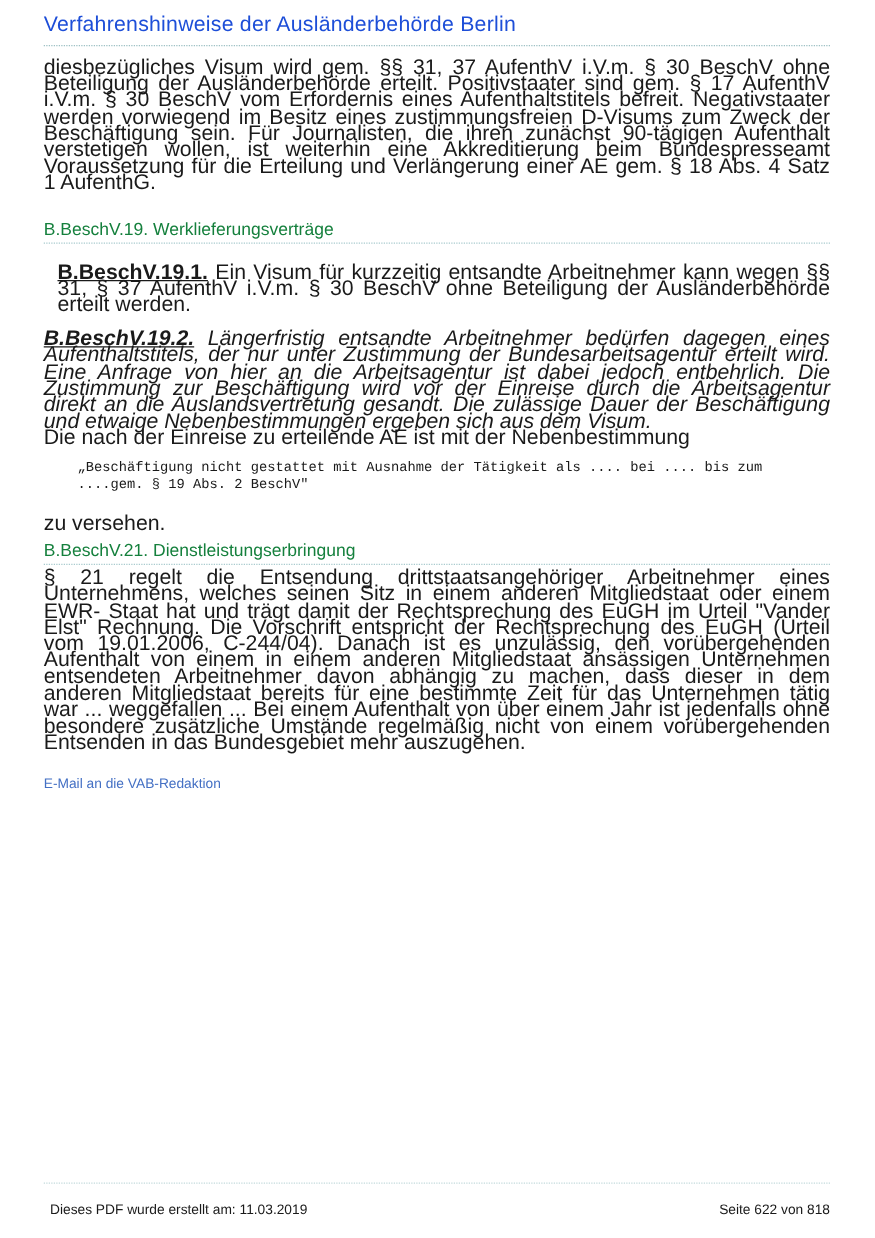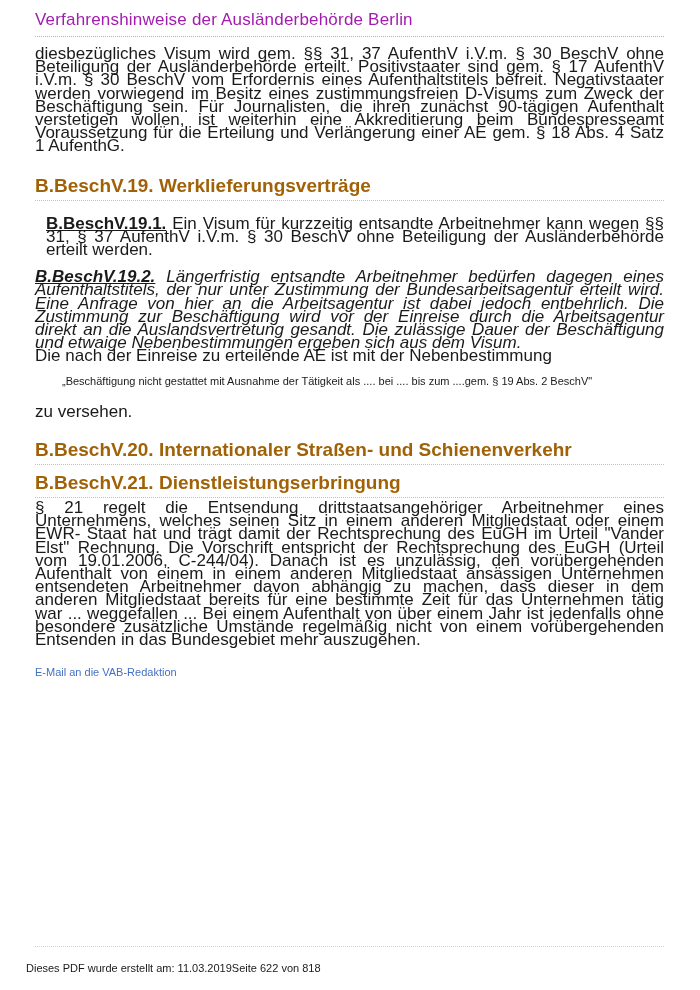--- a/index.html
+++ b/index.html
@@ -19,7 +19,7 @@
   h1.doc-title {
     font-size: 17px;
     font-weight: normal;
-    color: #a21caf;
+    color: #1d4ed8;
     margin: 10px 0 0 0;
     padding: 0 0 6px 0;
     border-bottom: 1px dotted #9cc0c3;

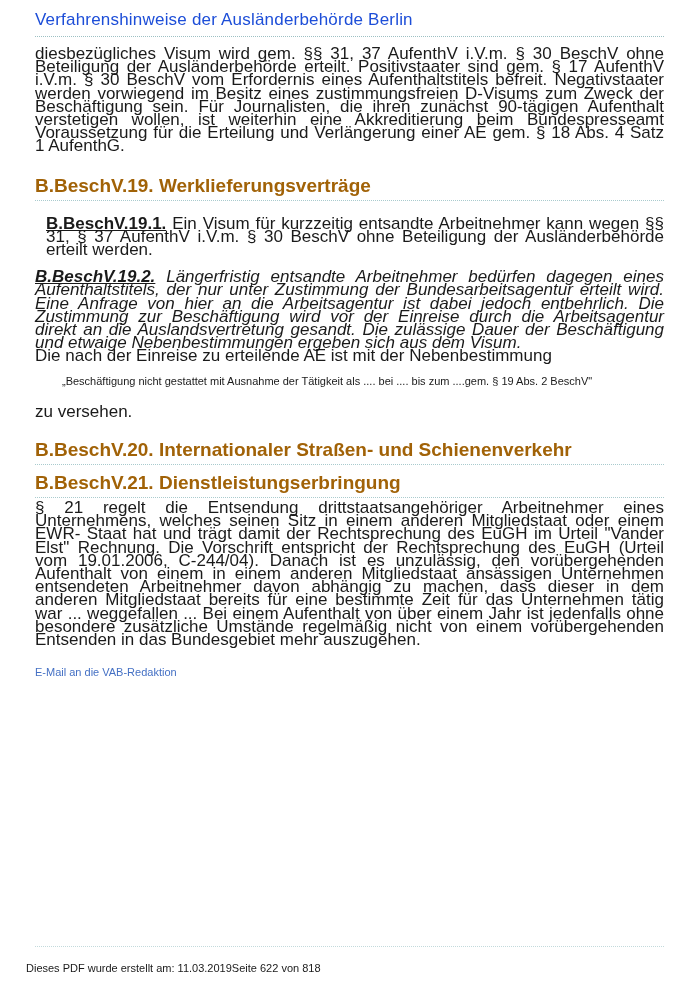--- a/index.html
+++ b/index.html
@@ -26,9 +26,9 @@
     letter-spacing: 0.2px;
   }
   h2.section-heading {
-    font-size: 19px;
-    font-weight: bold;
-    color: #a16207;
+    font-size: 14px;
+    font-weight: normal;
+    color: #15803d;
     margin: 22px 0 0 0;
     padding: 0 0 3px 0;
     border-bottom: 1px dotted #a9cbce;

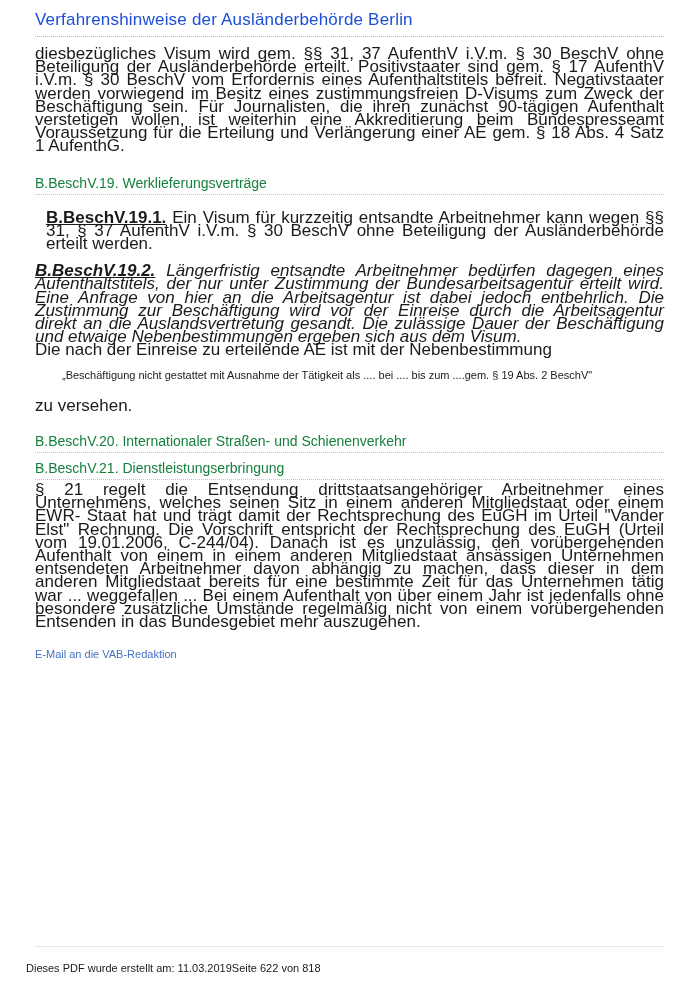--- a/index.html
+++ b/index.html
@@ -47,6 +47,7 @@
     font-size: 11px;
     line-height: 13.2px;
     margin: 12px 0 0 27px;
+    font-family: Liberation Mono, monospace;
   }
   p.note-outro   { margin-top: 17px; }
   h2.h20         { margin-top: 21px; }

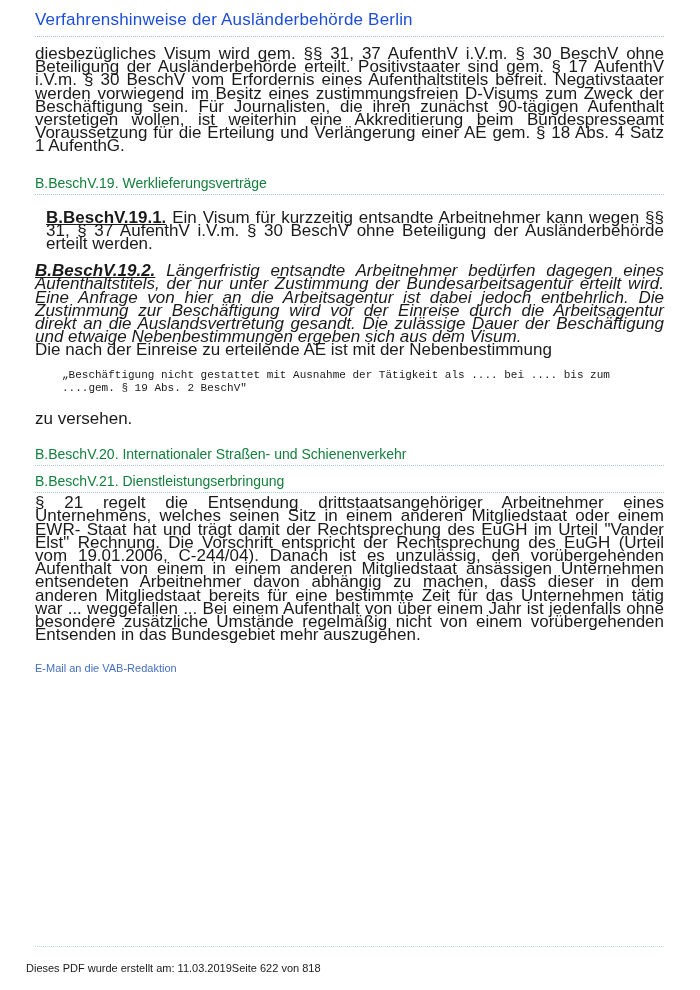--- a/index.html
+++ b/index.html
@@ -105,7 +105,6 @@
   </section>
 
   <section>
-    <h2 class="section-heading h20">B.BeschV.20. Internationaler Straßen- und Schienenverkehr</h2>
   </section>
 
   <section>

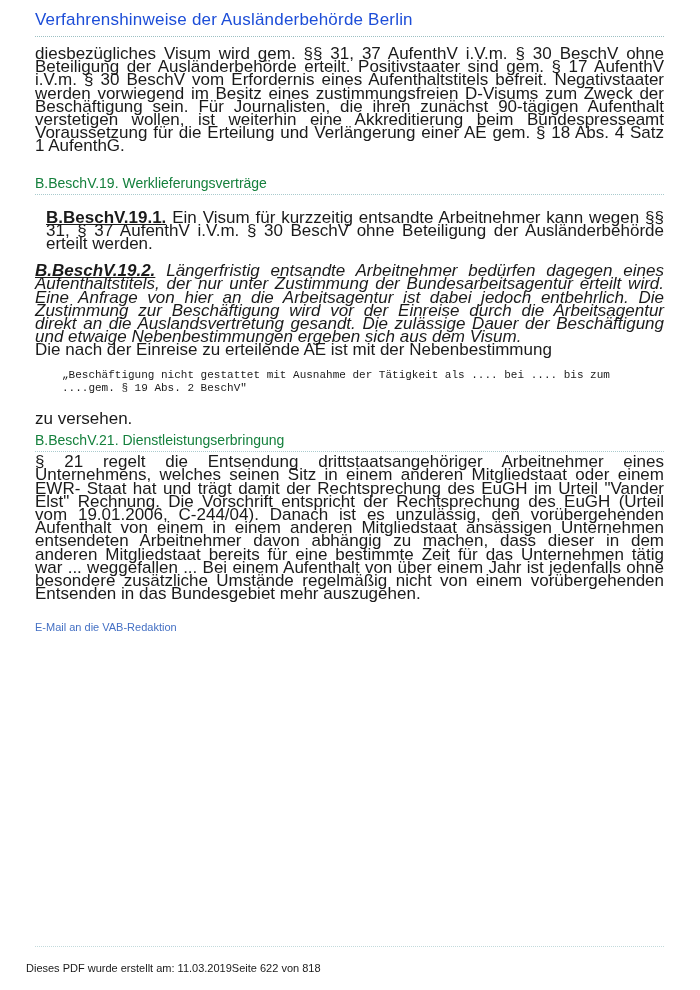--- a/index.html
+++ b/index.html
@@ -74,9 +74,10 @@
   }
   .page-footer {
     position: absolute;
-    left: 26px; right: 36px;
+    left: 40px; right: 36px;
     bottom: 16px;
     display: flex;
+    justify-content: space-between;
     font-size: 11px;
     color: #1a1a1a;
   }

